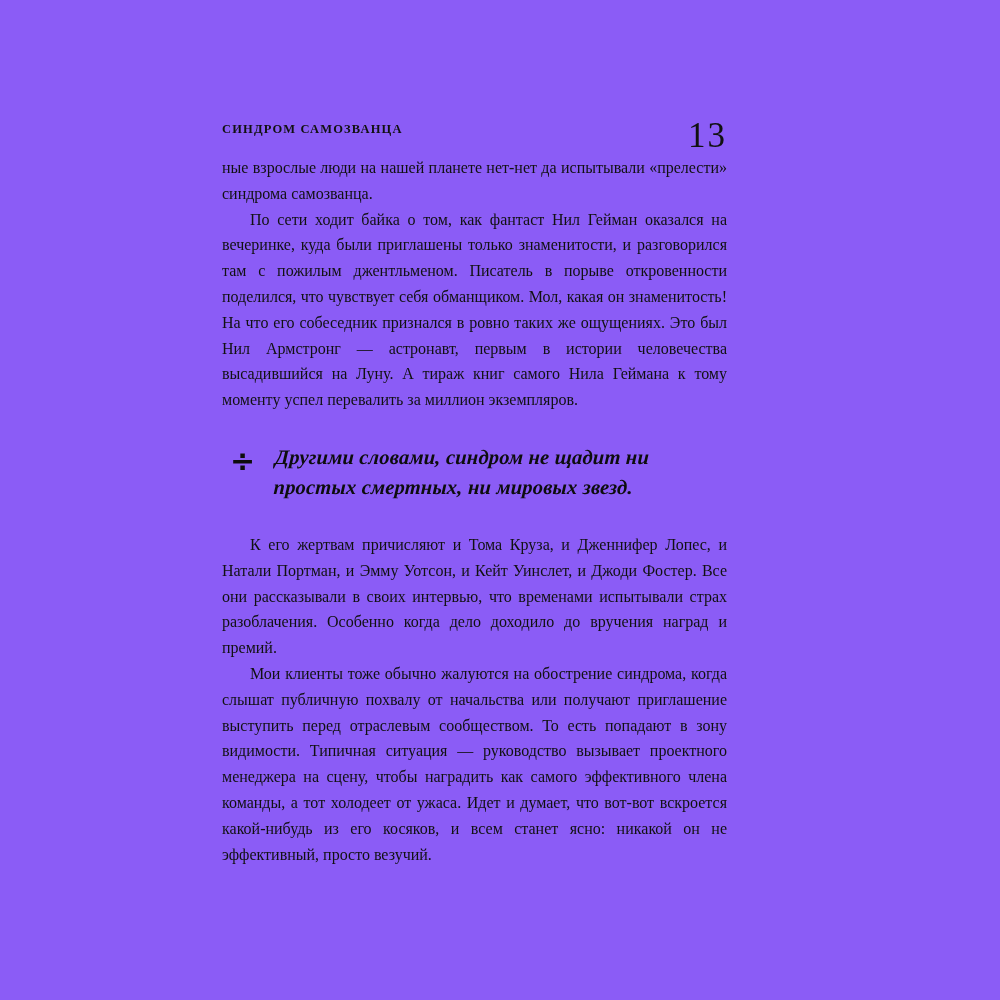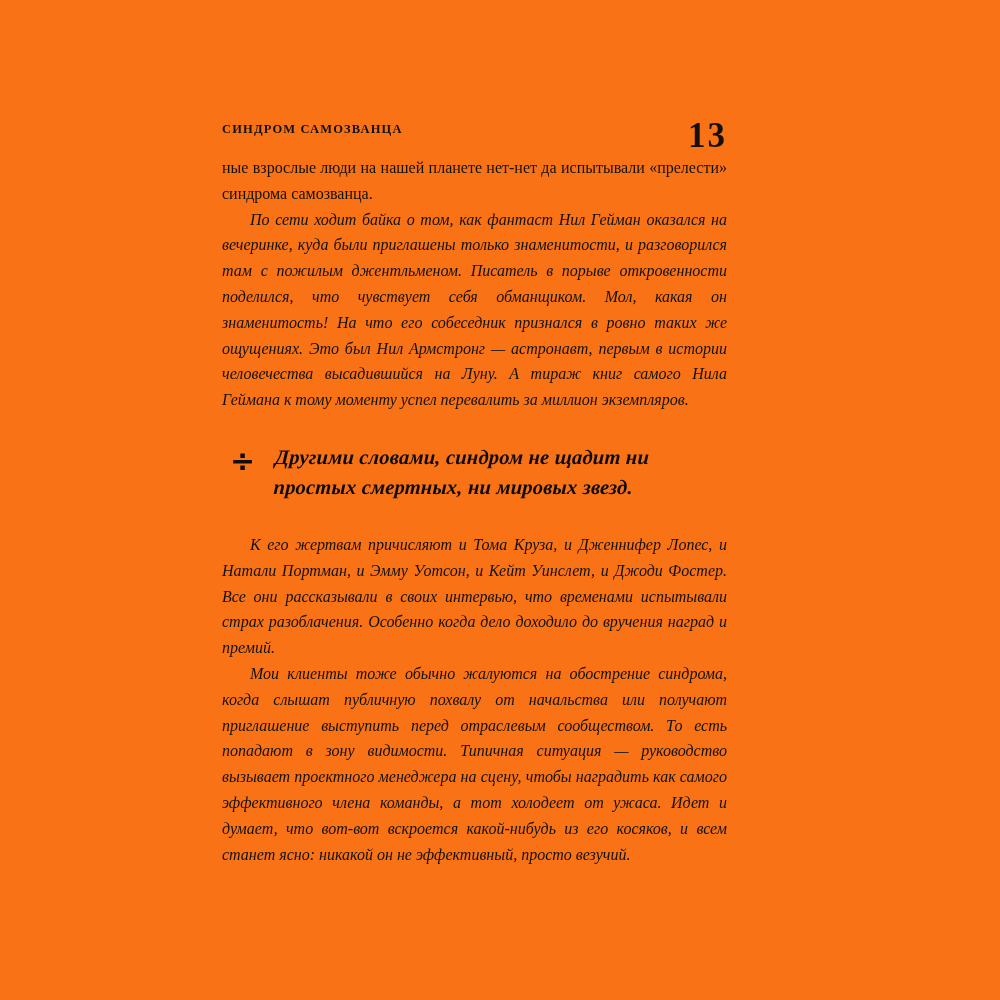--- a/index.html
+++ b/index.html
@@ -21,7 +21,7 @@
     position: relative;
     width: 1000px;
     height: 1000px;
-    background: #f97316;
+    background: #8b5cf6;
     box-sizing: border-box;
   }
 

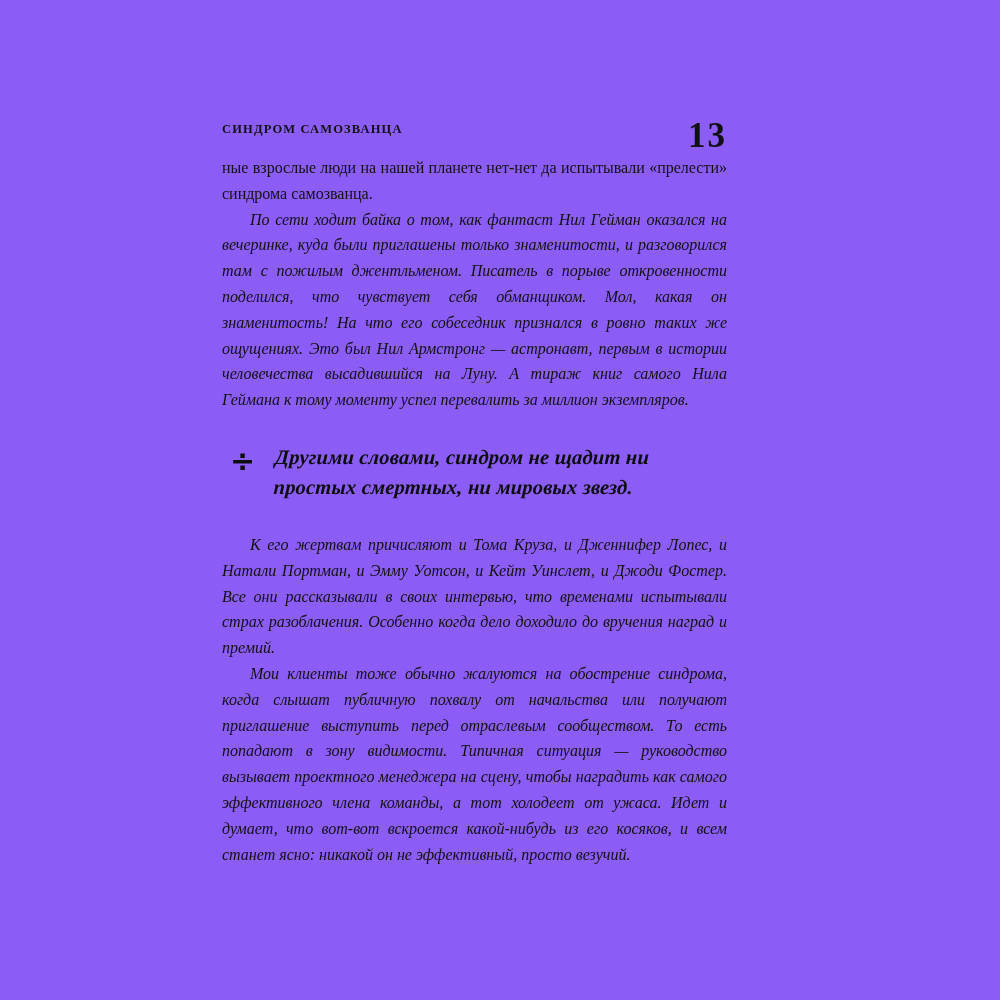--- a/index.html
+++ b/index.html
@@ -50,7 +50,7 @@
   .folio {
     font-family: "Liberation Serif", "DejaVu Serif", serif;
     font-size: 35px;
-    font-weight: bold;
+    font-weight: normal;
     color: #111111;
     line-height: 1;
     letter-spacing: 2px;

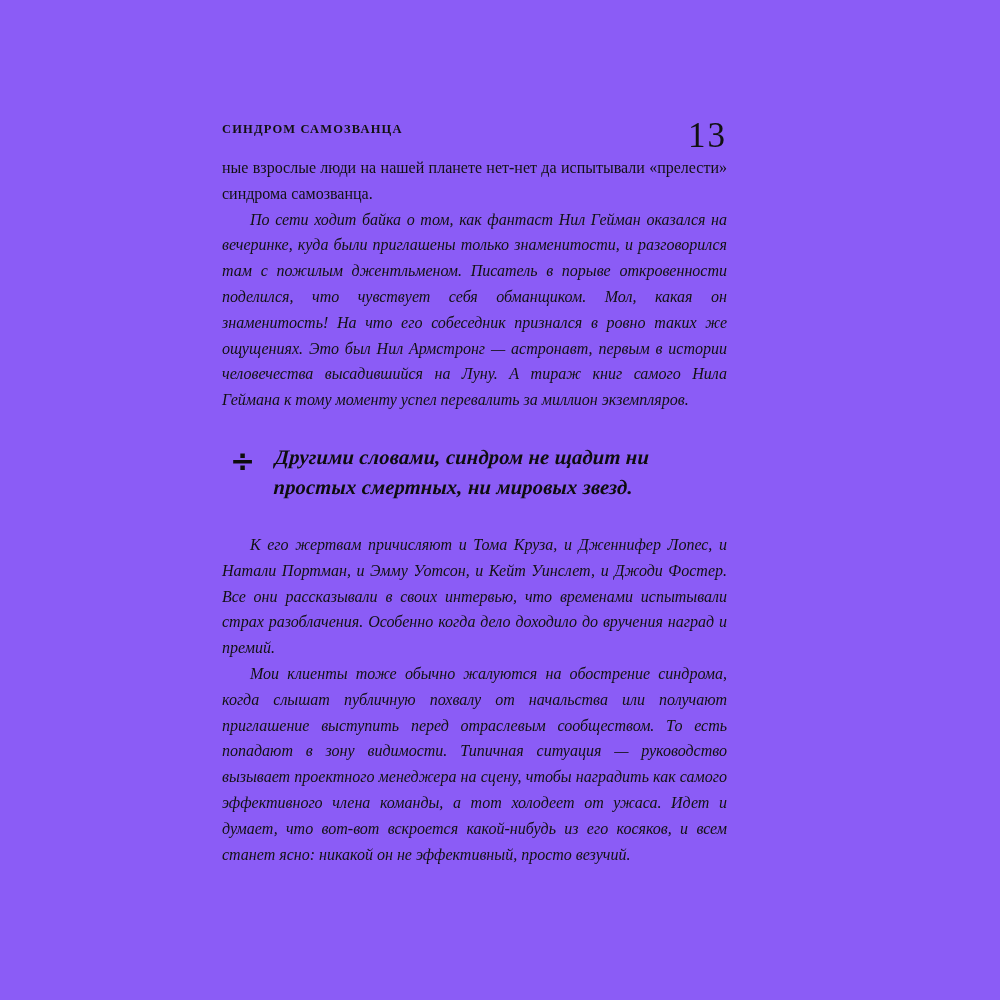--- a/index.html
+++ b/index.html
@@ -79,7 +79,6 @@
 
   p.body-par.indent {
     text-indent: 28px;
-    font-style: italic;
   }
 
   

